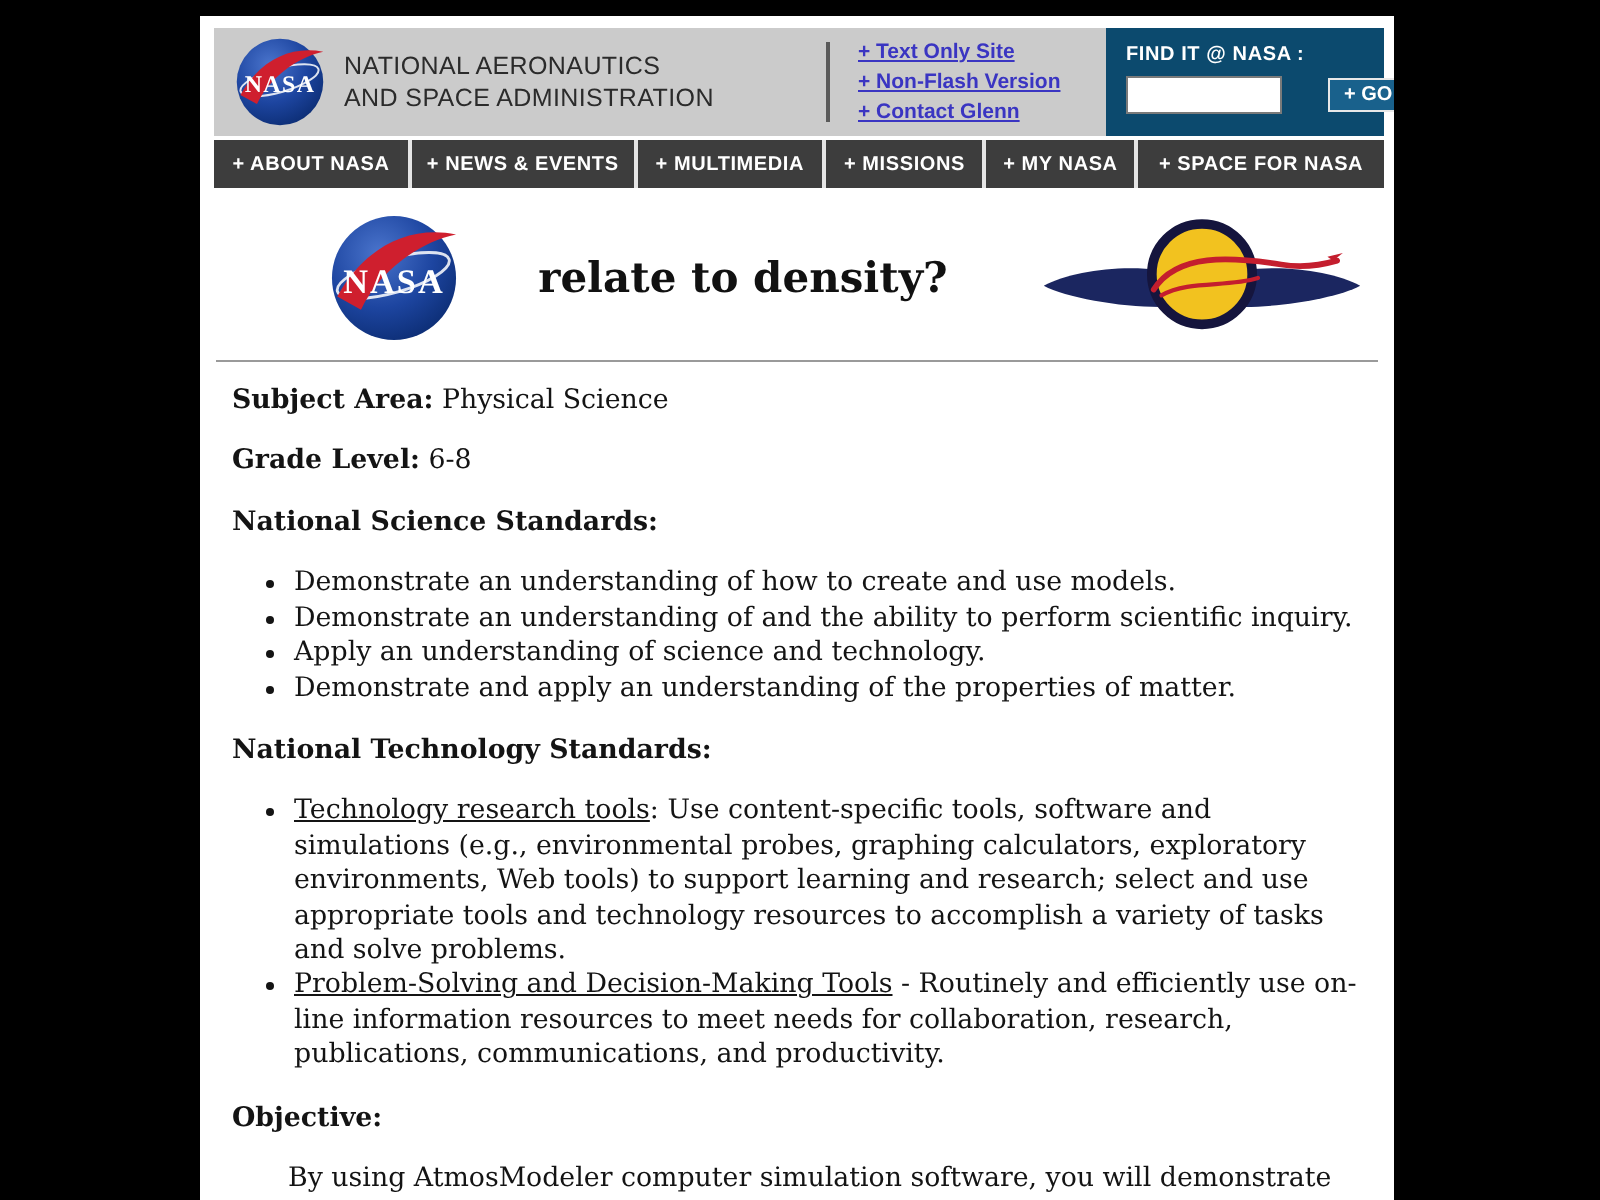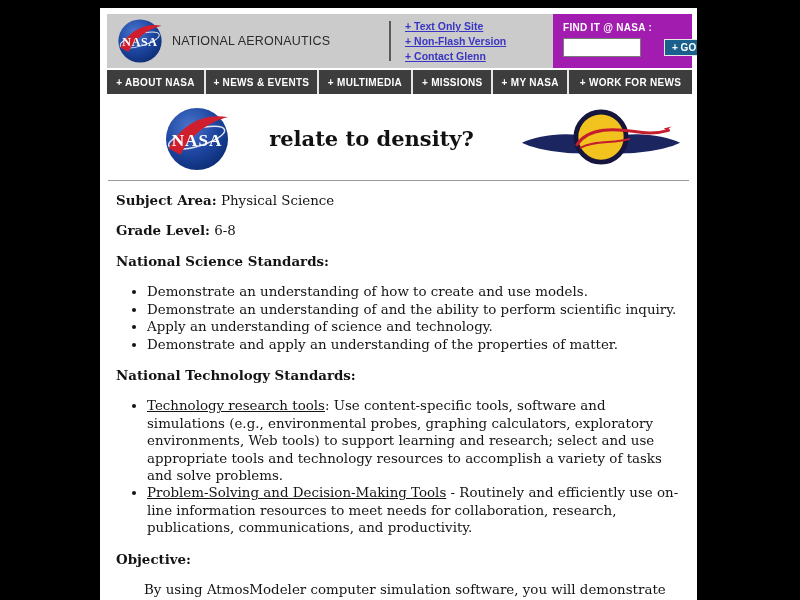--- a/index.html
+++ b/index.html
@@ -21,7 +21,7 @@
     letter-spacing:.2px;
   }
   .vdivider { width:2px; background:#5a5a5a; height:40px; align-self:center; }
-  .top-links { display:flex; flex-direction:column; justify-content:center; gap:3px; padding:0 14px; width:162px;border-radius:15px; }
+  .top-links { display:flex; flex-direction:column; justify-content:center; gap:3px; padding:0 14px; width:138px;border-radius:15px; }
   .top-links a {
     color:#3a35c2; font-size:10.5px; font-weight:bold; text-decoration:underline; cursor:pointer;
     white-space:nowrap;

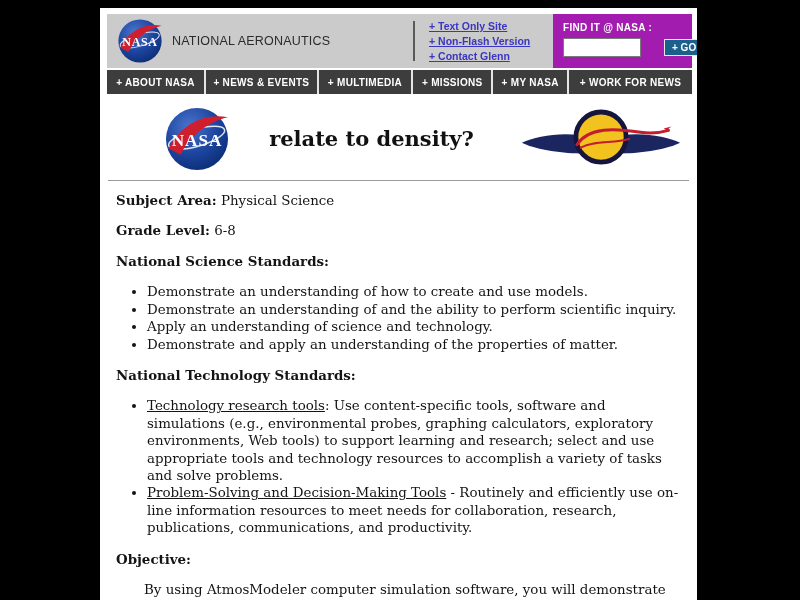--- a/index.html
+++ b/index.html
@@ -26,7 +26,7 @@
     color:#3a35c2; font-size:10.5px; font-weight:bold; text-decoration:underline; cursor:pointer;
     white-space:nowrap;
   }
-  .findit { width:139px; background:#a21caf; padding:8px 9px 0 10px; flex:0 0 auto; }
+  .findit { width:139px; background:#0c4a6e; padding:8px 9px 0 10px; flex:0 0 auto; }
   .findit-label { color:#fff; font-size:10px; font-weight:bold; margin-bottom:5px; letter-spacing:.3px; }
   .findit-row { display:flex; gap:23px; align-items:center; }
   .search-input {

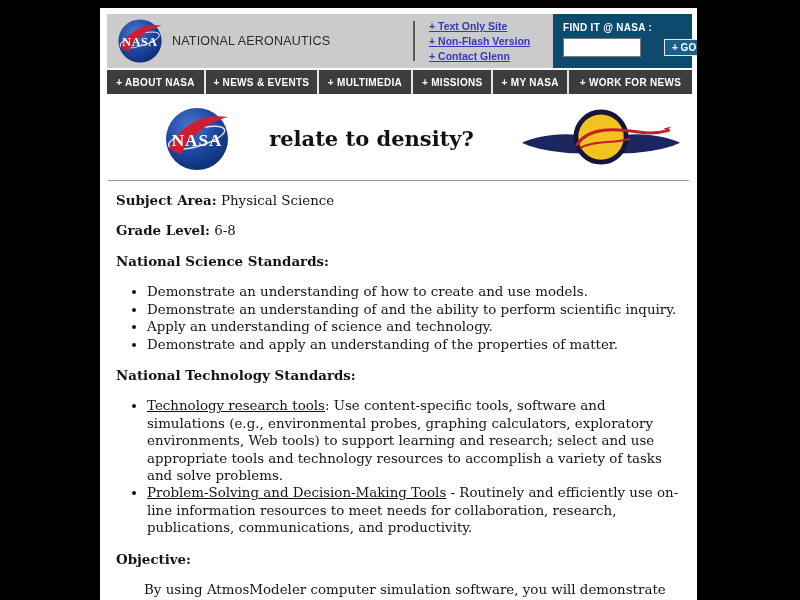--- a/index.html
+++ b/index.html
@@ -96,6 +96,7 @@
         </svg>
         <div class="agency">
           <div>NATIONAL AERONAUTICS</div>
+          <div>AND SPACE ADMINISTRATION</div>
         </div>
       </div>
       <div class="vdivider"></div>

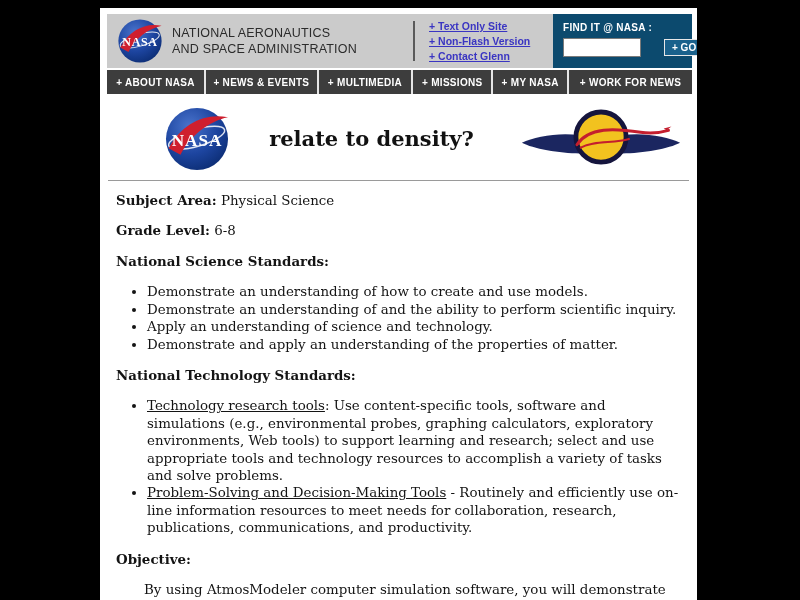--- a/index.html
+++ b/index.html
@@ -119,7 +119,7 @@
       <div class="nav-item">+ MULTIMEDIA</div>
       <div class="nav-item">+ MISSIONS</div>
       <div class="nav-item">+ MY NASA</div>
-      <div class="nav-item">+ WORK FOR NEWS</div>
+      <div class="nav-item">+ SPACE FOR NASA</div>
     </div>
   </div>
 

